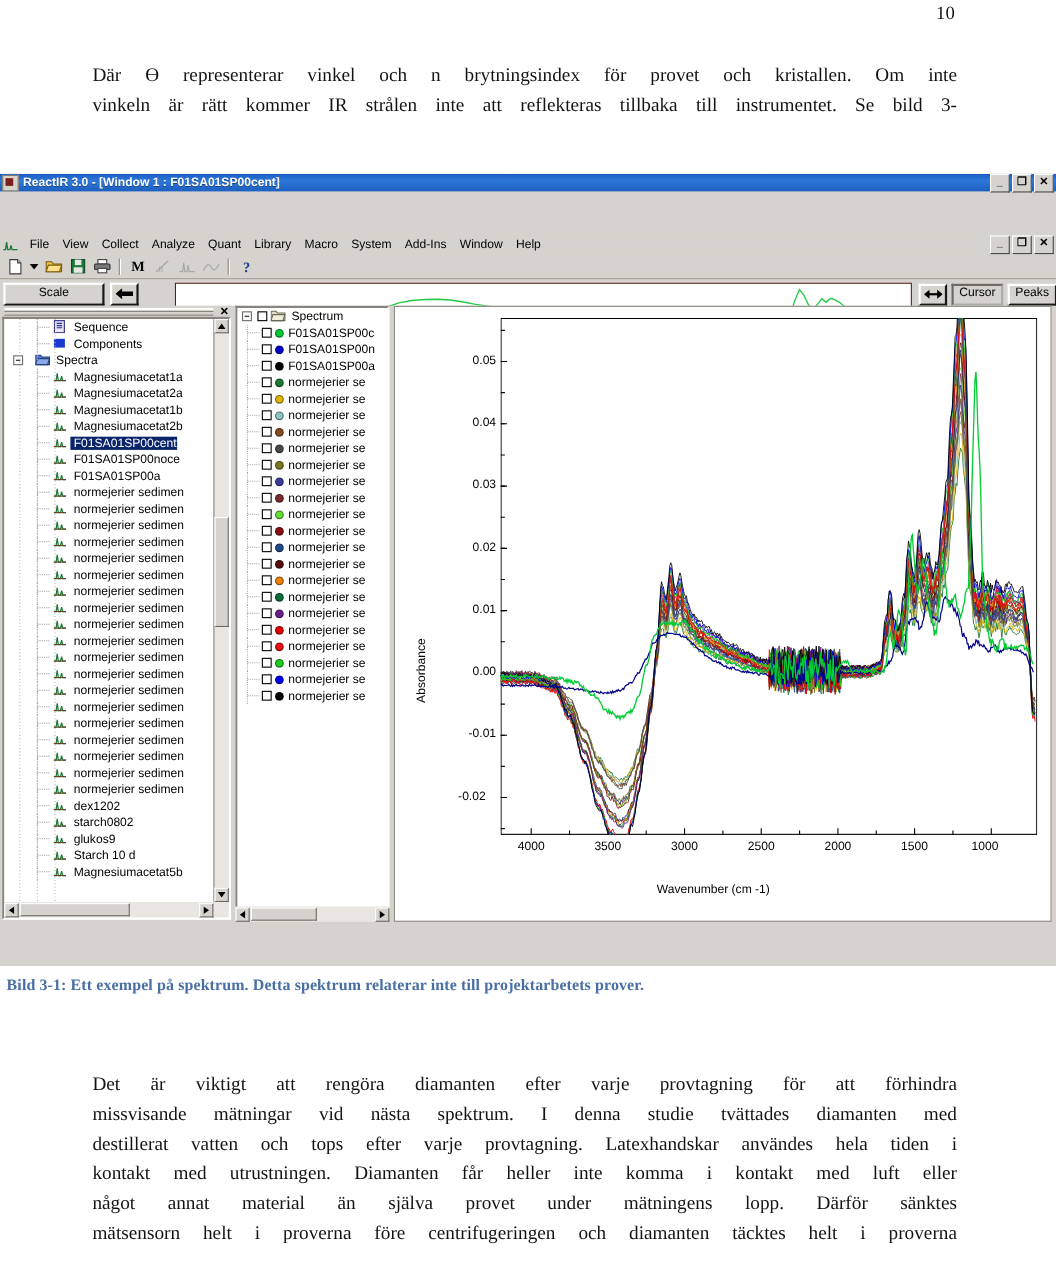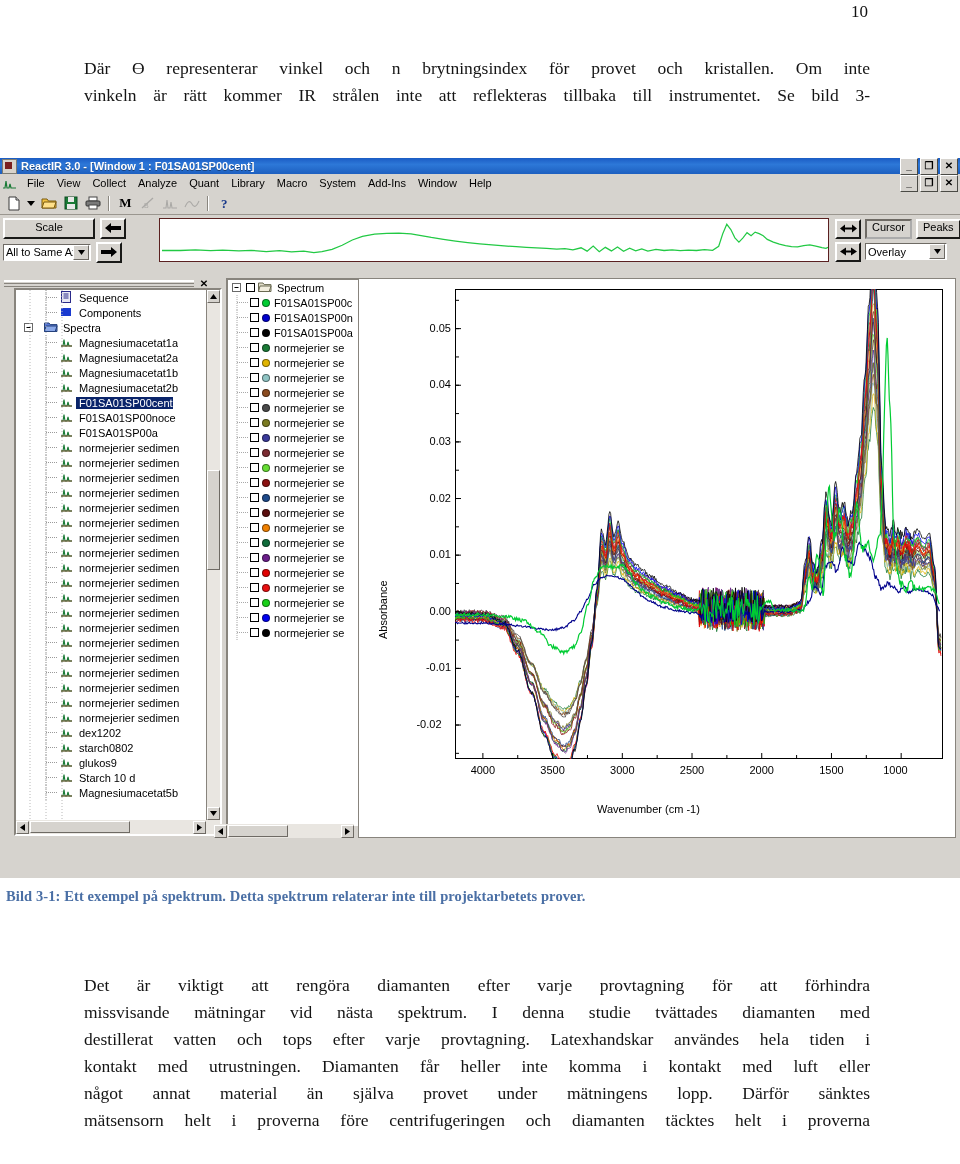--- a/index.html
+++ b/index.html
@@ -36,7 +36,7 @@
     display:flex;align-items:center;justify-content:center;font-size:10px;color:#000;font-weight:bold;
     font-family:"Liberation Sans",sans-serif;line-height:1;}
 
-  .menubar{height:18px;background:#d6d3ce;display:flex;align-items:center;padding-left:2px;border-bottom:0;}
+  .menubar{height:18px;background:#d6d3ce;display:flex;align-items:center;padding-left:2px;border-bottom:0;margin-top:39px;}
   .menubar .mb-icon{width:15px;height:14px;margin-right:4px;position:relative;flex:none;}
   .menu-item{padding:1px 6px;font-size:11px;color:#000;white-space:nowrap;}
   .menubar .winbtns{margin-left:auto;padding-right:2px;}

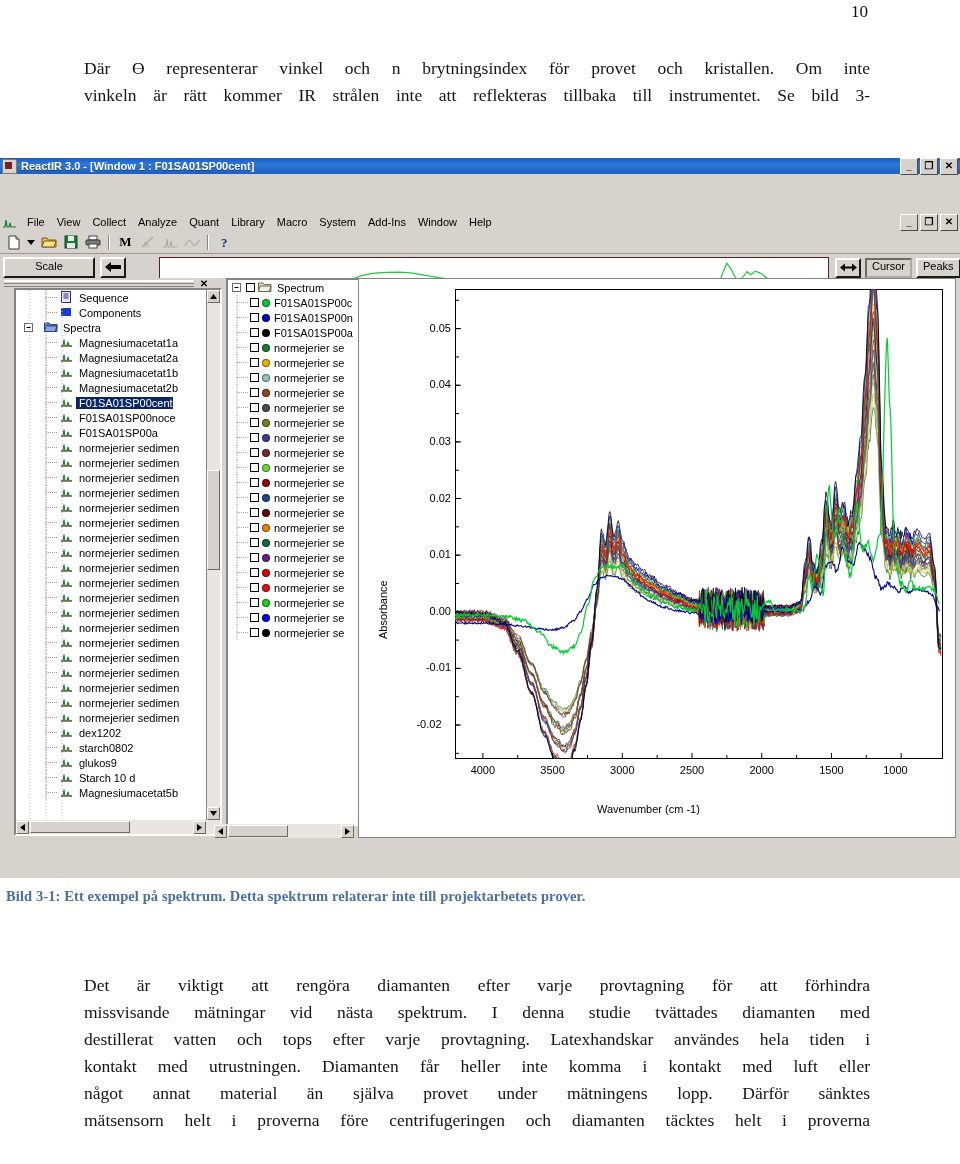--- a/index.html
+++ b/index.html
@@ -67,7 +67,7 @@
   
   .client{position:absolute;left:0;top:120px;width:960px;height:712px;background:#d6d3ce;}
 
-  .panel{position:absolute;background:#fff;border:2px solid;border-color:#88847d #fff #fff #88847d;margin-left:12px;}
+  .panel{position:absolute;background:#fff;border:2px solid;border-color:#88847d #fff #fff #88847d;}
   .gripbar{position:absolute;left:0;top:0;right:0;height:10px;background:#d6d3ce;display:flex;align-items:center;}
   .grip{flex:1;height:5px;margin:0 4px 0 2px;
      background:linear-gradient(180deg,#fff 0 1px,#d6d3ce 1px 2px,#88847d 2px 3px,#d6d3ce 3px 5px);

